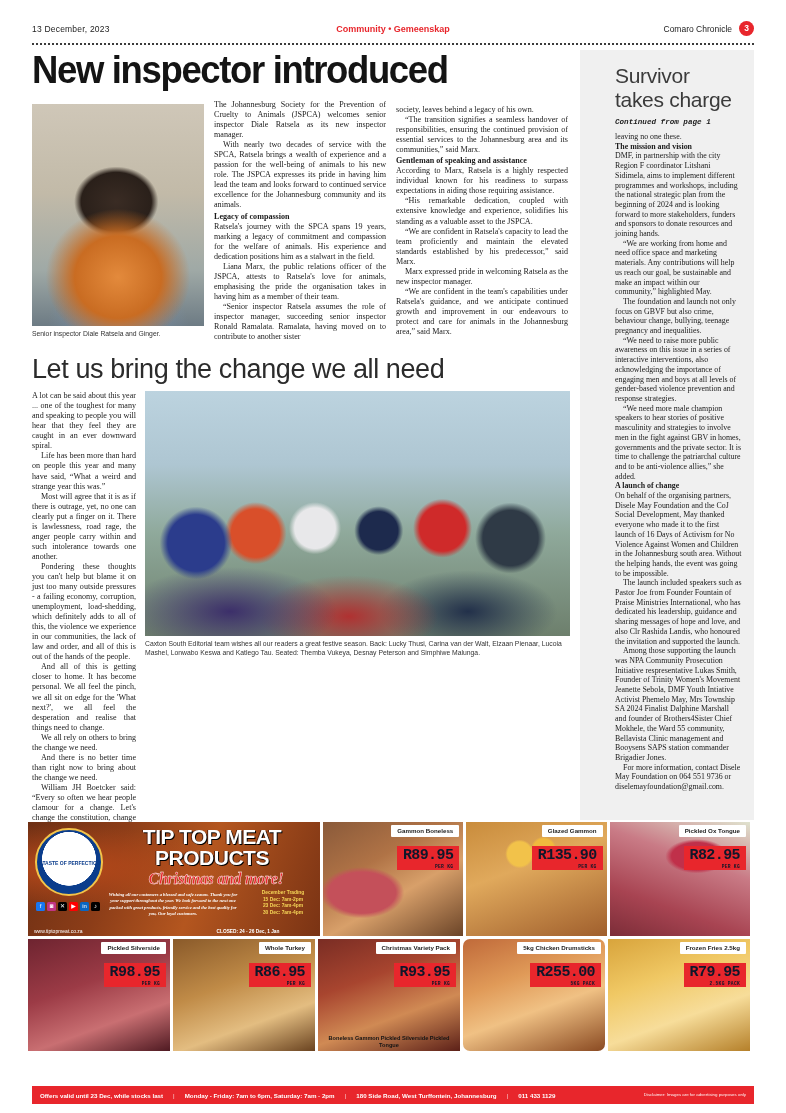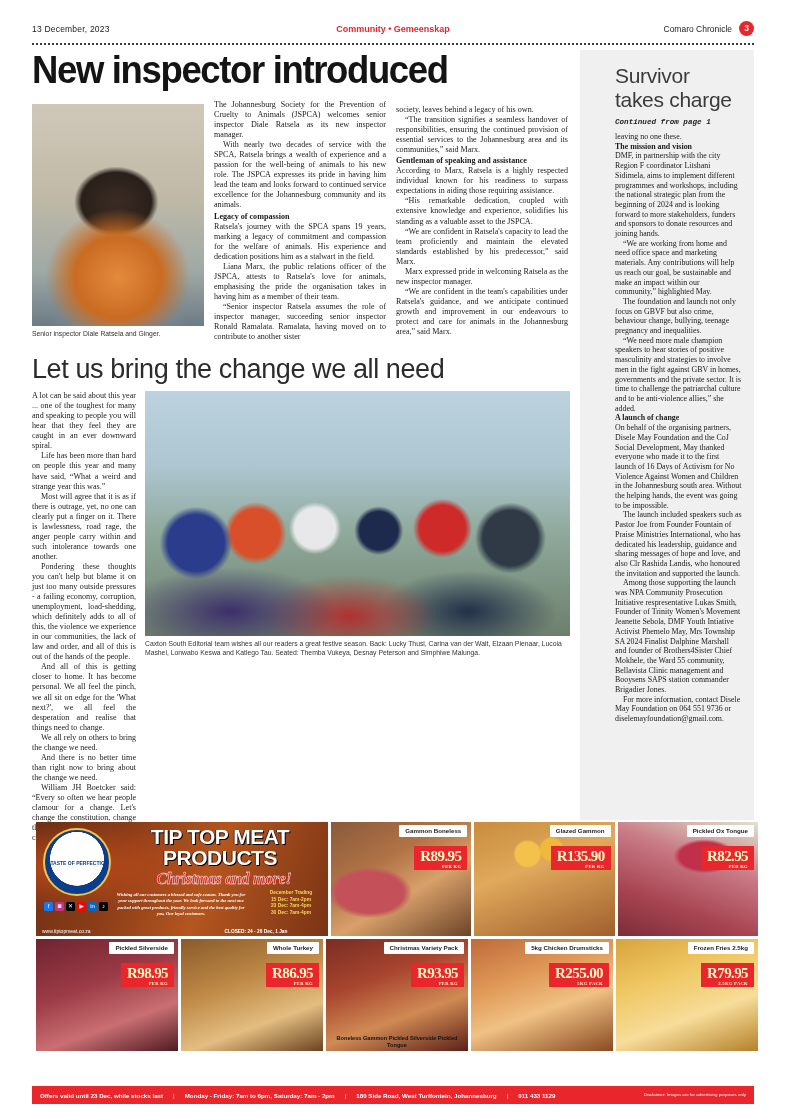--- a/index.html
+++ b/index.html
@@ -287,6 +287,7 @@
         <p class="first">DMF, in partnership with the city Region F coordinator Litshani Sidimela, aims to implement different programmes and workshops, including the national strategic plan from the beginning of 2024 and is looking forward to more stakeholders, funders and sponsors to donate resources and joining hands.</p>
         <p>“We are working from home and need office space and marketing materials. Any contributions will help us reach our goal, be sustainable and make an impact within our community,” highlighted May.</p>
         <p>The foundation and launch not only focus on GBVF but also crime, behaviour change, bullying, teenage pregnancy and inequalities.</p>
+        <p>“We need to raise more public awareness on this issue in a series of interactive interventions, also acknowledging the importance of engaging men and boys at all levels of gender-based violence prevention and response strategies.</p>
         <p>“We need more male champion speakers to hear stories of positive masculinity and strategies to involve men in the fight against GBV in homes, governments and the private sector. It is time to challenge the patriarchal culture and to be anti-violence allies,” she added.</p>
         <p class="sh">A launch of change</p>
         <p class="first">On behalf of the organising partners, Disele May Foundation and the CoJ Social Development, May thanked everyone who made it to the first launch of 16 Days of Activism for No Violence Against Women and Children in the Johannesburg south area. Without the helping hands, the event was going to be impossible.</p>

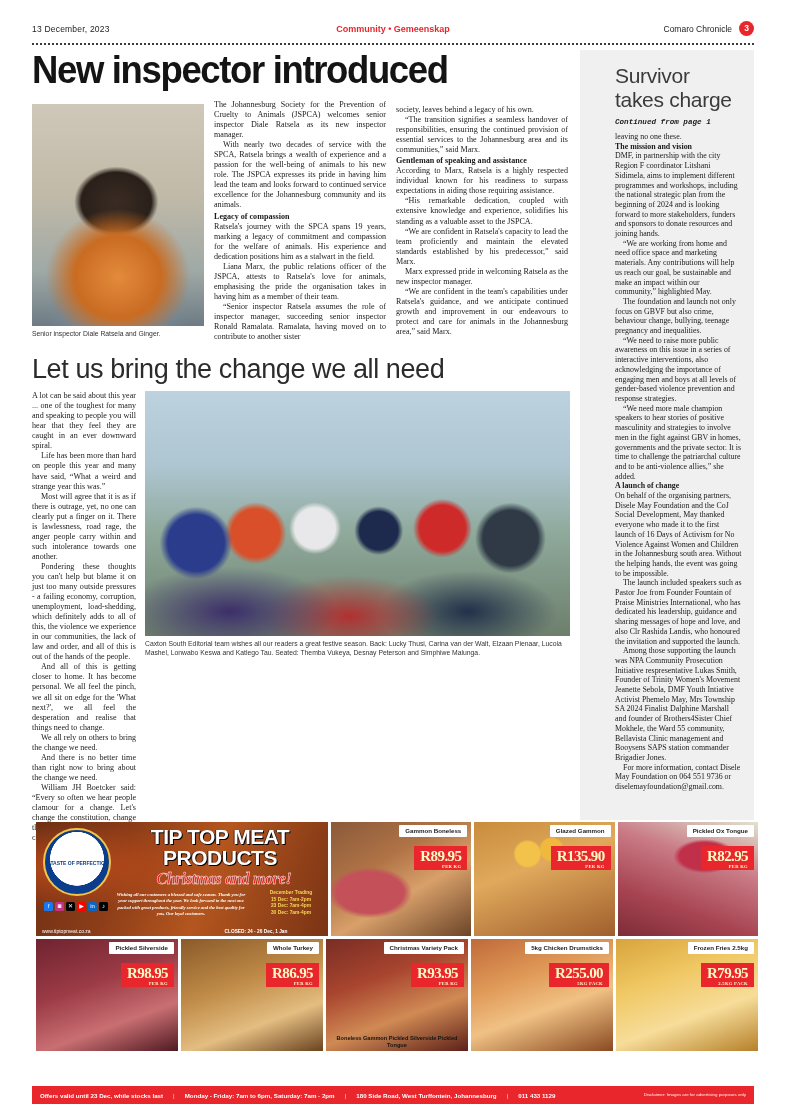--- a/index.html
+++ b/index.html
@@ -92,7 +92,7 @@
   }
 
   
-  .advert { position:absolute; left:36px; top:822px; width:722px; height:260px; background:#fff; }
+  .advert { position:absolute; left:28px; top:822px; width:722px; height:260px; background:#fff; }
   .ad-row { display:flex; gap:3px; }
   .ad-row.r1 { height:114px; }
   .ad-row.r2 { height:112px; margin-top:3px; }

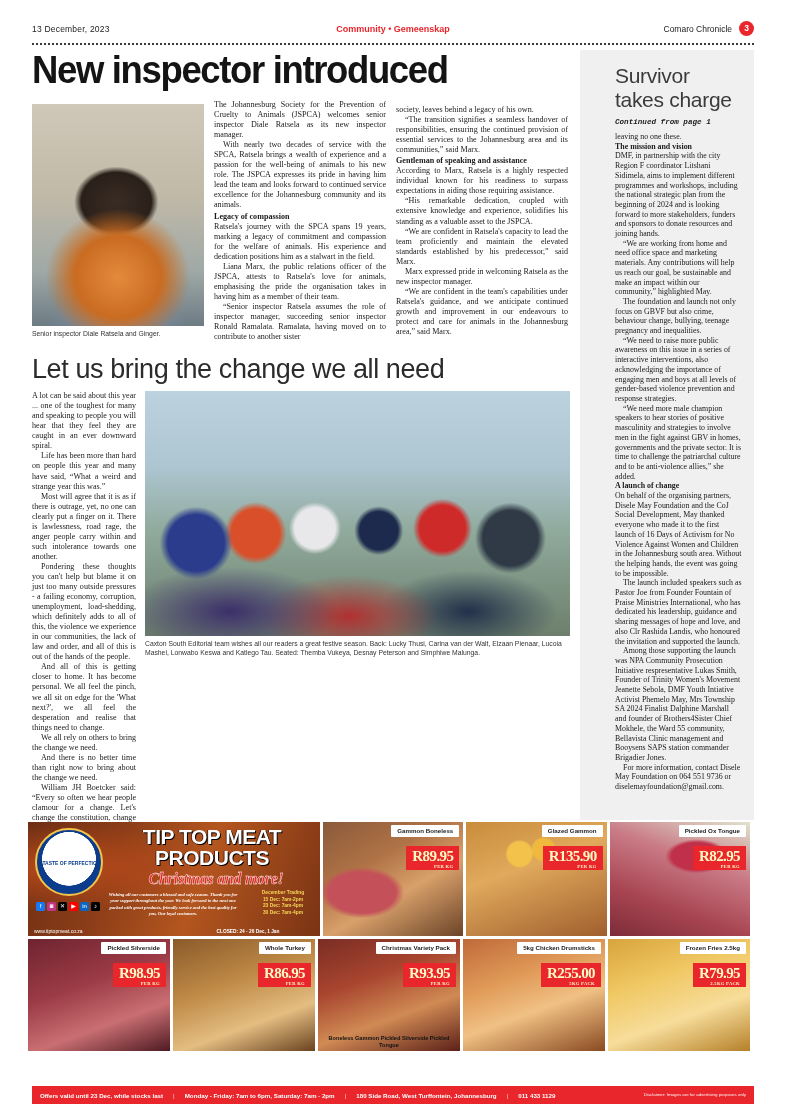--- a/index.html
+++ b/index.html
@@ -145,8 +145,8 @@
     color:#222; line-height:8px; text-align:center; border-radius:1px;
   }
   .ad-price {
-    position:absolute; right:4px; top:24px; background:#e8262c; color:#fef9c3;
-    font-family:Liberation Serif, serif; font-weight:700; font-size:15px;
+    position:absolute; right:4px; top:24px; background:#e8262c; color:#0f172a;
+    font-family:Liberation Mono, monospace; font-weight:700; font-size:15px;
     padding:2px 6px 1px 6px; line-height:16px; letter-spacing:-.6px;
   }
   .ad-price .unit { display:block; font-size:4.6px; letter-spacing:.3px; text-align:right; line-height:5px; }

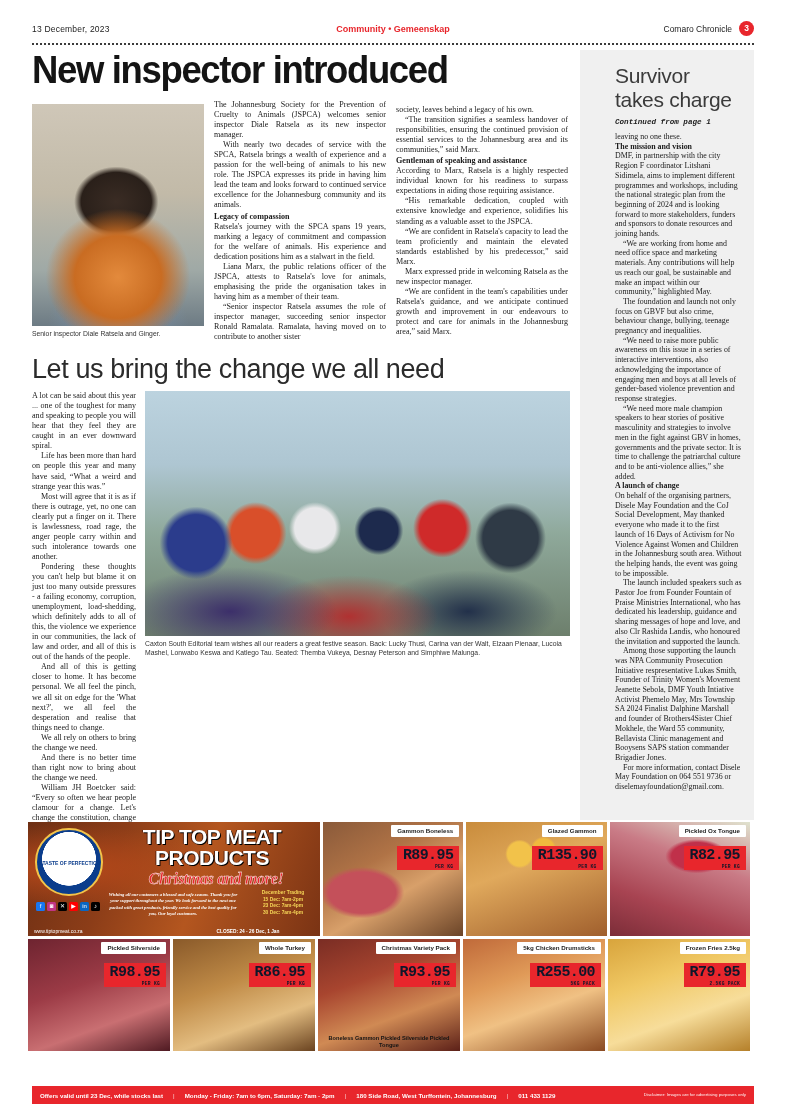--- a/index.html
+++ b/index.html
@@ -169,7 +169,7 @@
   .m-silver{ background:linear-gradient(160deg,#6e2430 0%,#9c3b46 40%,#c96f72 70%,#4f1a22 100%); }
   .m-turkey{ background:linear-gradient(160deg,#8a5a2a 0%,#c08b47 40%,#e3bd81 70%,#6a4320 100%); }
   .m-variety{ background:linear-gradient(160deg,#7a2d24 0%,#a8452f 35%,#d08a54 65%,#5c2018 100%); }
-  .m-drum { background:linear-gradient(160deg,#c06a3a 0%,#e09a58 35%,#f0c184 60%,#8a4a22 100%); }
+  .m-drum { background:linear-gradient(160deg,#c06a3a 0%,#e09a58 35%,#f0c184 60%,#8a4a22 100%);border-radius:7px; }
   .m-fries{ background:linear-gradient(160deg,#d8a43c 0%,#f0c864 35%,#f7dd9a 65%,#b5802a 100%); }
 
   .ad-footer {

